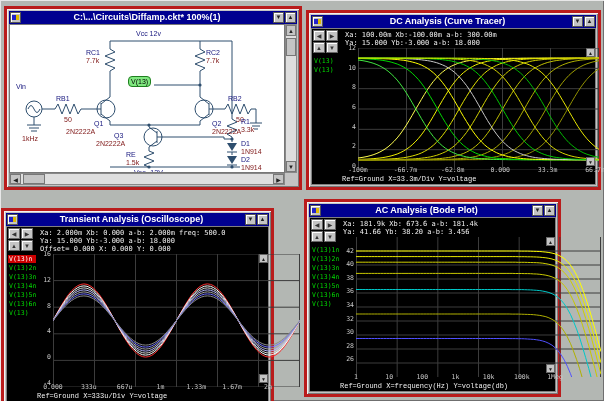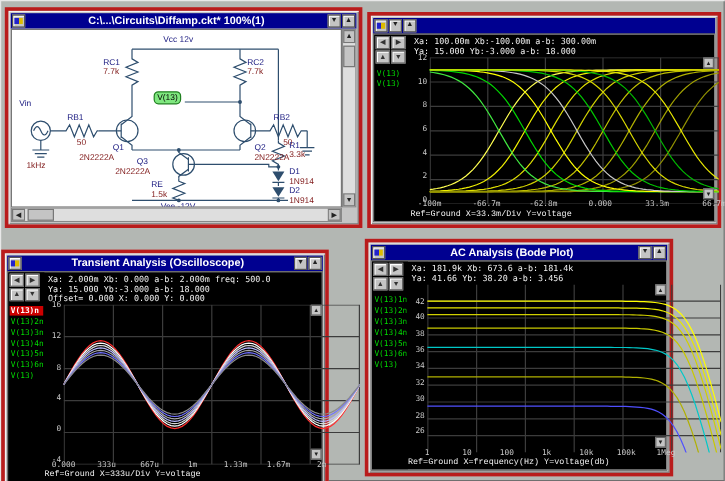--- a/index.html
+++ b/index.html
@@ -182,6 +182,7 @@
       <div class="sysbox">
           <span class="appg"></span>
         </div>
+      <div class="title">DC Analysis (Curve Tracer)</div>
       <div class="tbtn">▼</div>
       <div class="tbtn">▲</div>
     </div>

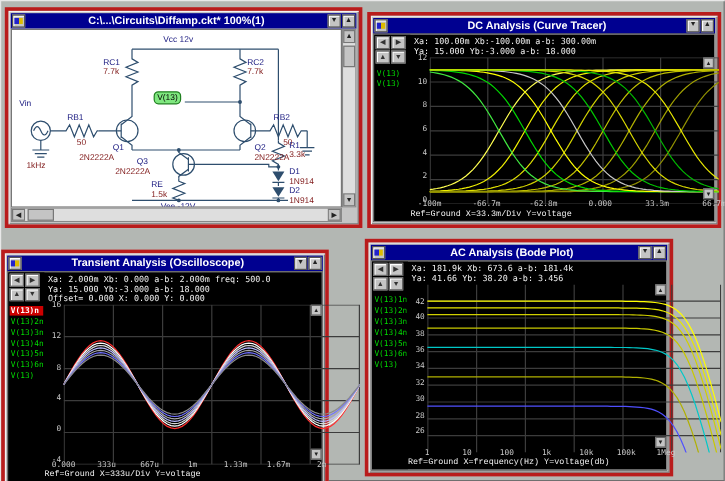--- a/index.html
+++ b/index.html
@@ -279,7 +279,7 @@
             <div class="sbtn">▼</div>
           </div>
         <div class="sigs">
-            <div class="sig" style="color: rgb(255, 255, 255); background: rgb(204, 0, 0); font-weight: bold;">V(13)n</div>
+            <div class="sig" style="color: rgb(255, 255, 255); background: rgb(204, 0, 0);">V(13)n</div>
             <div class="sig" style="color: rgb(0, 220, 0);">V(13)2n</div>
             <div class="sig" style="color: rgb(0, 220, 0);">V(13)3n</div>
             <div class="sig" style="color: rgb(0, 220, 0);">V(13)4n</div>

